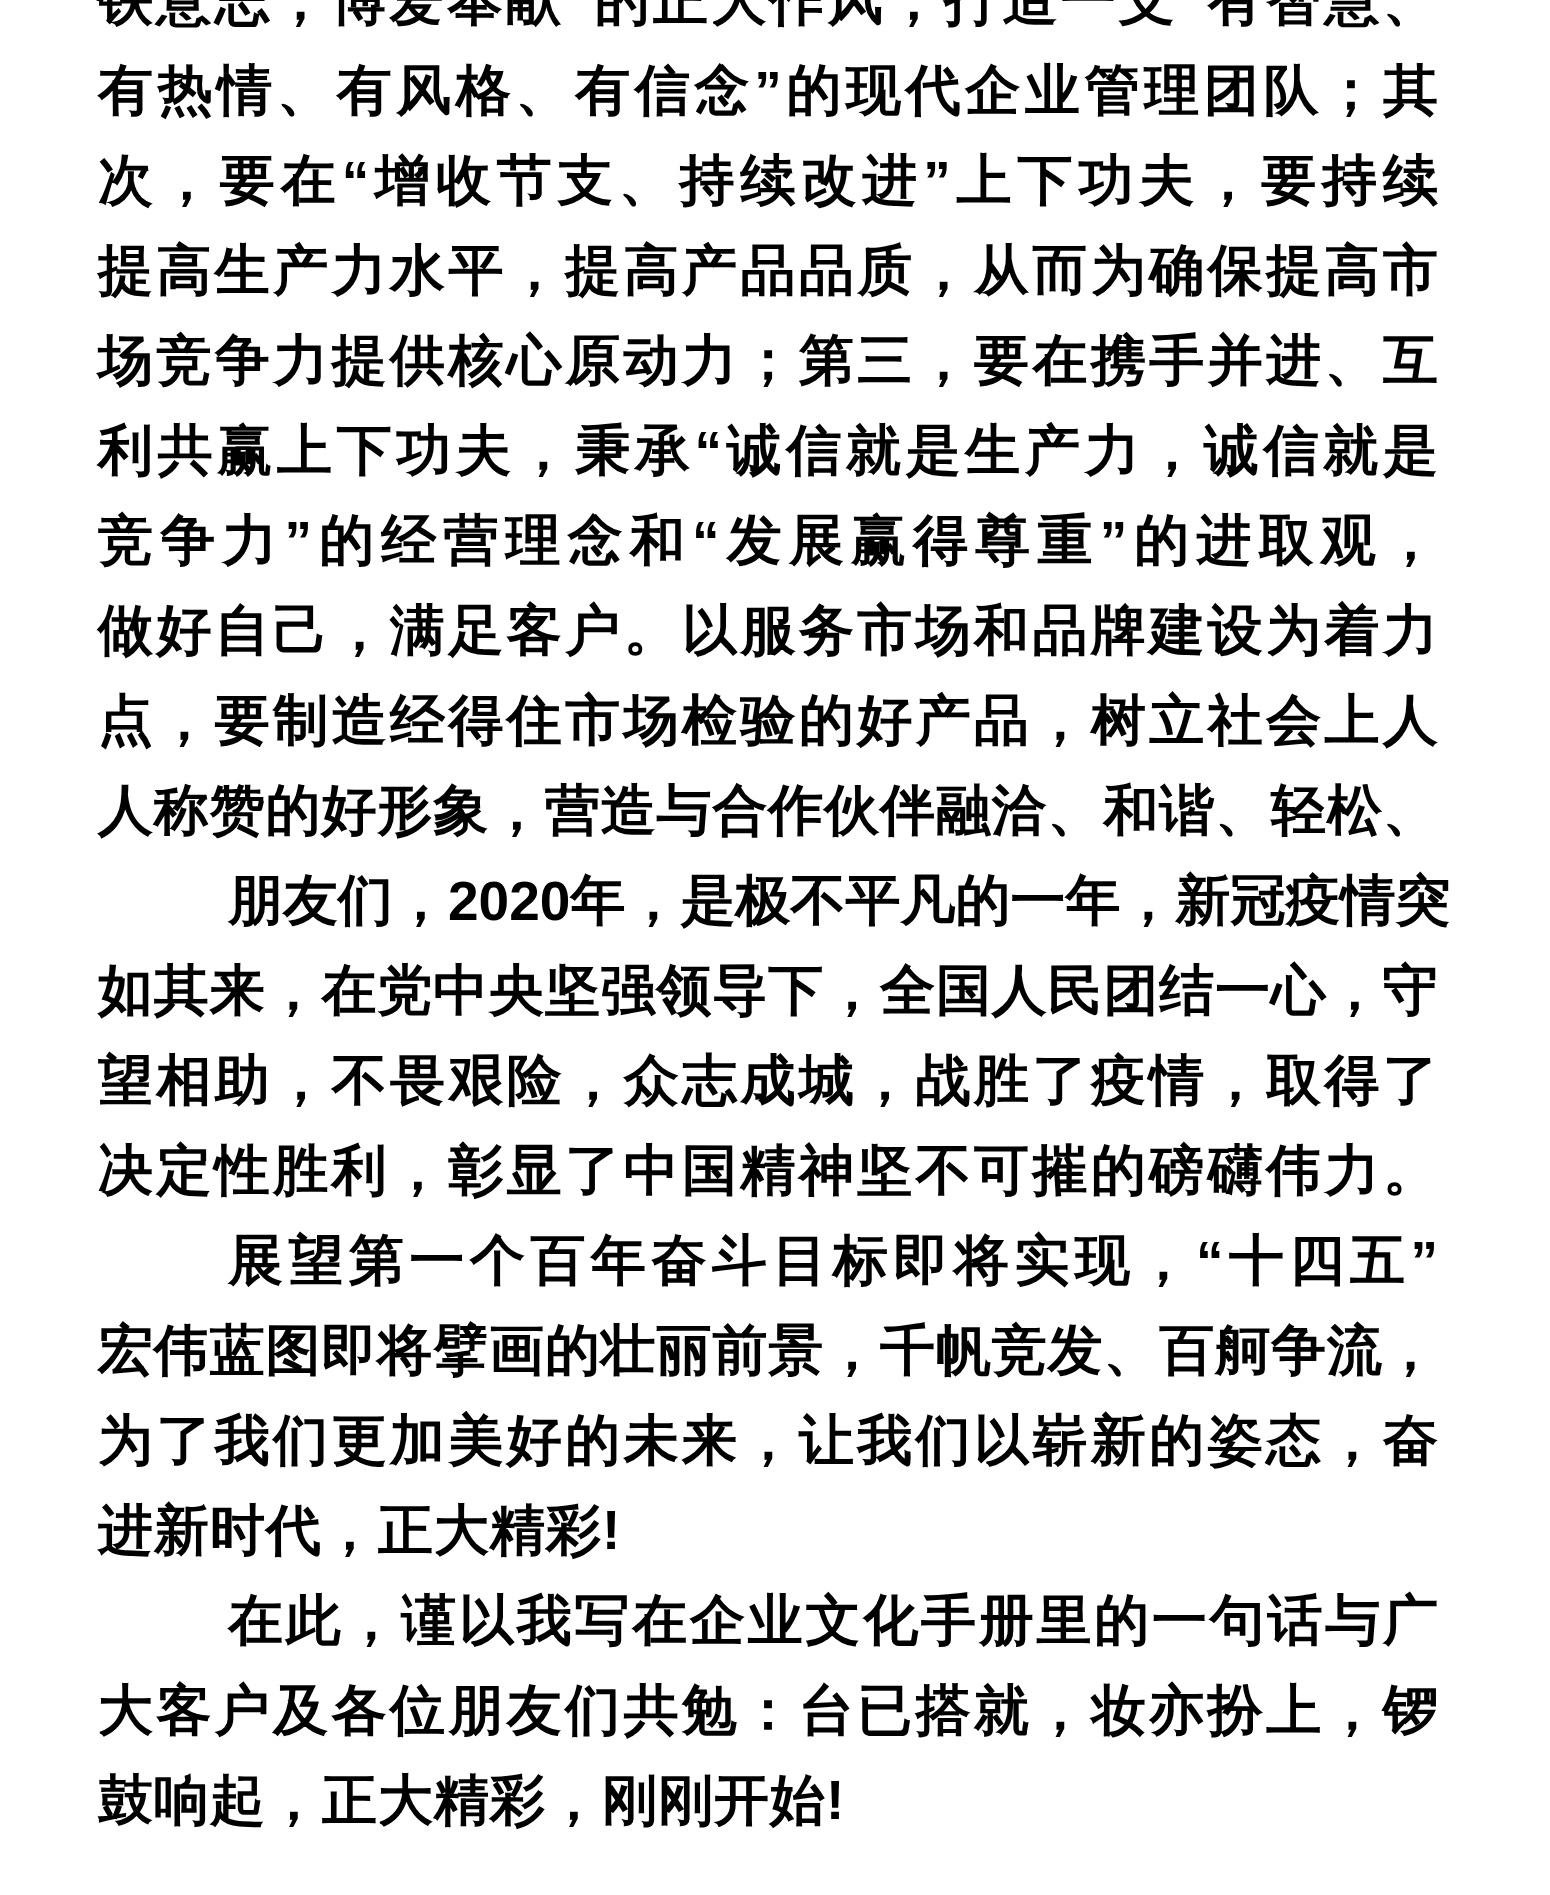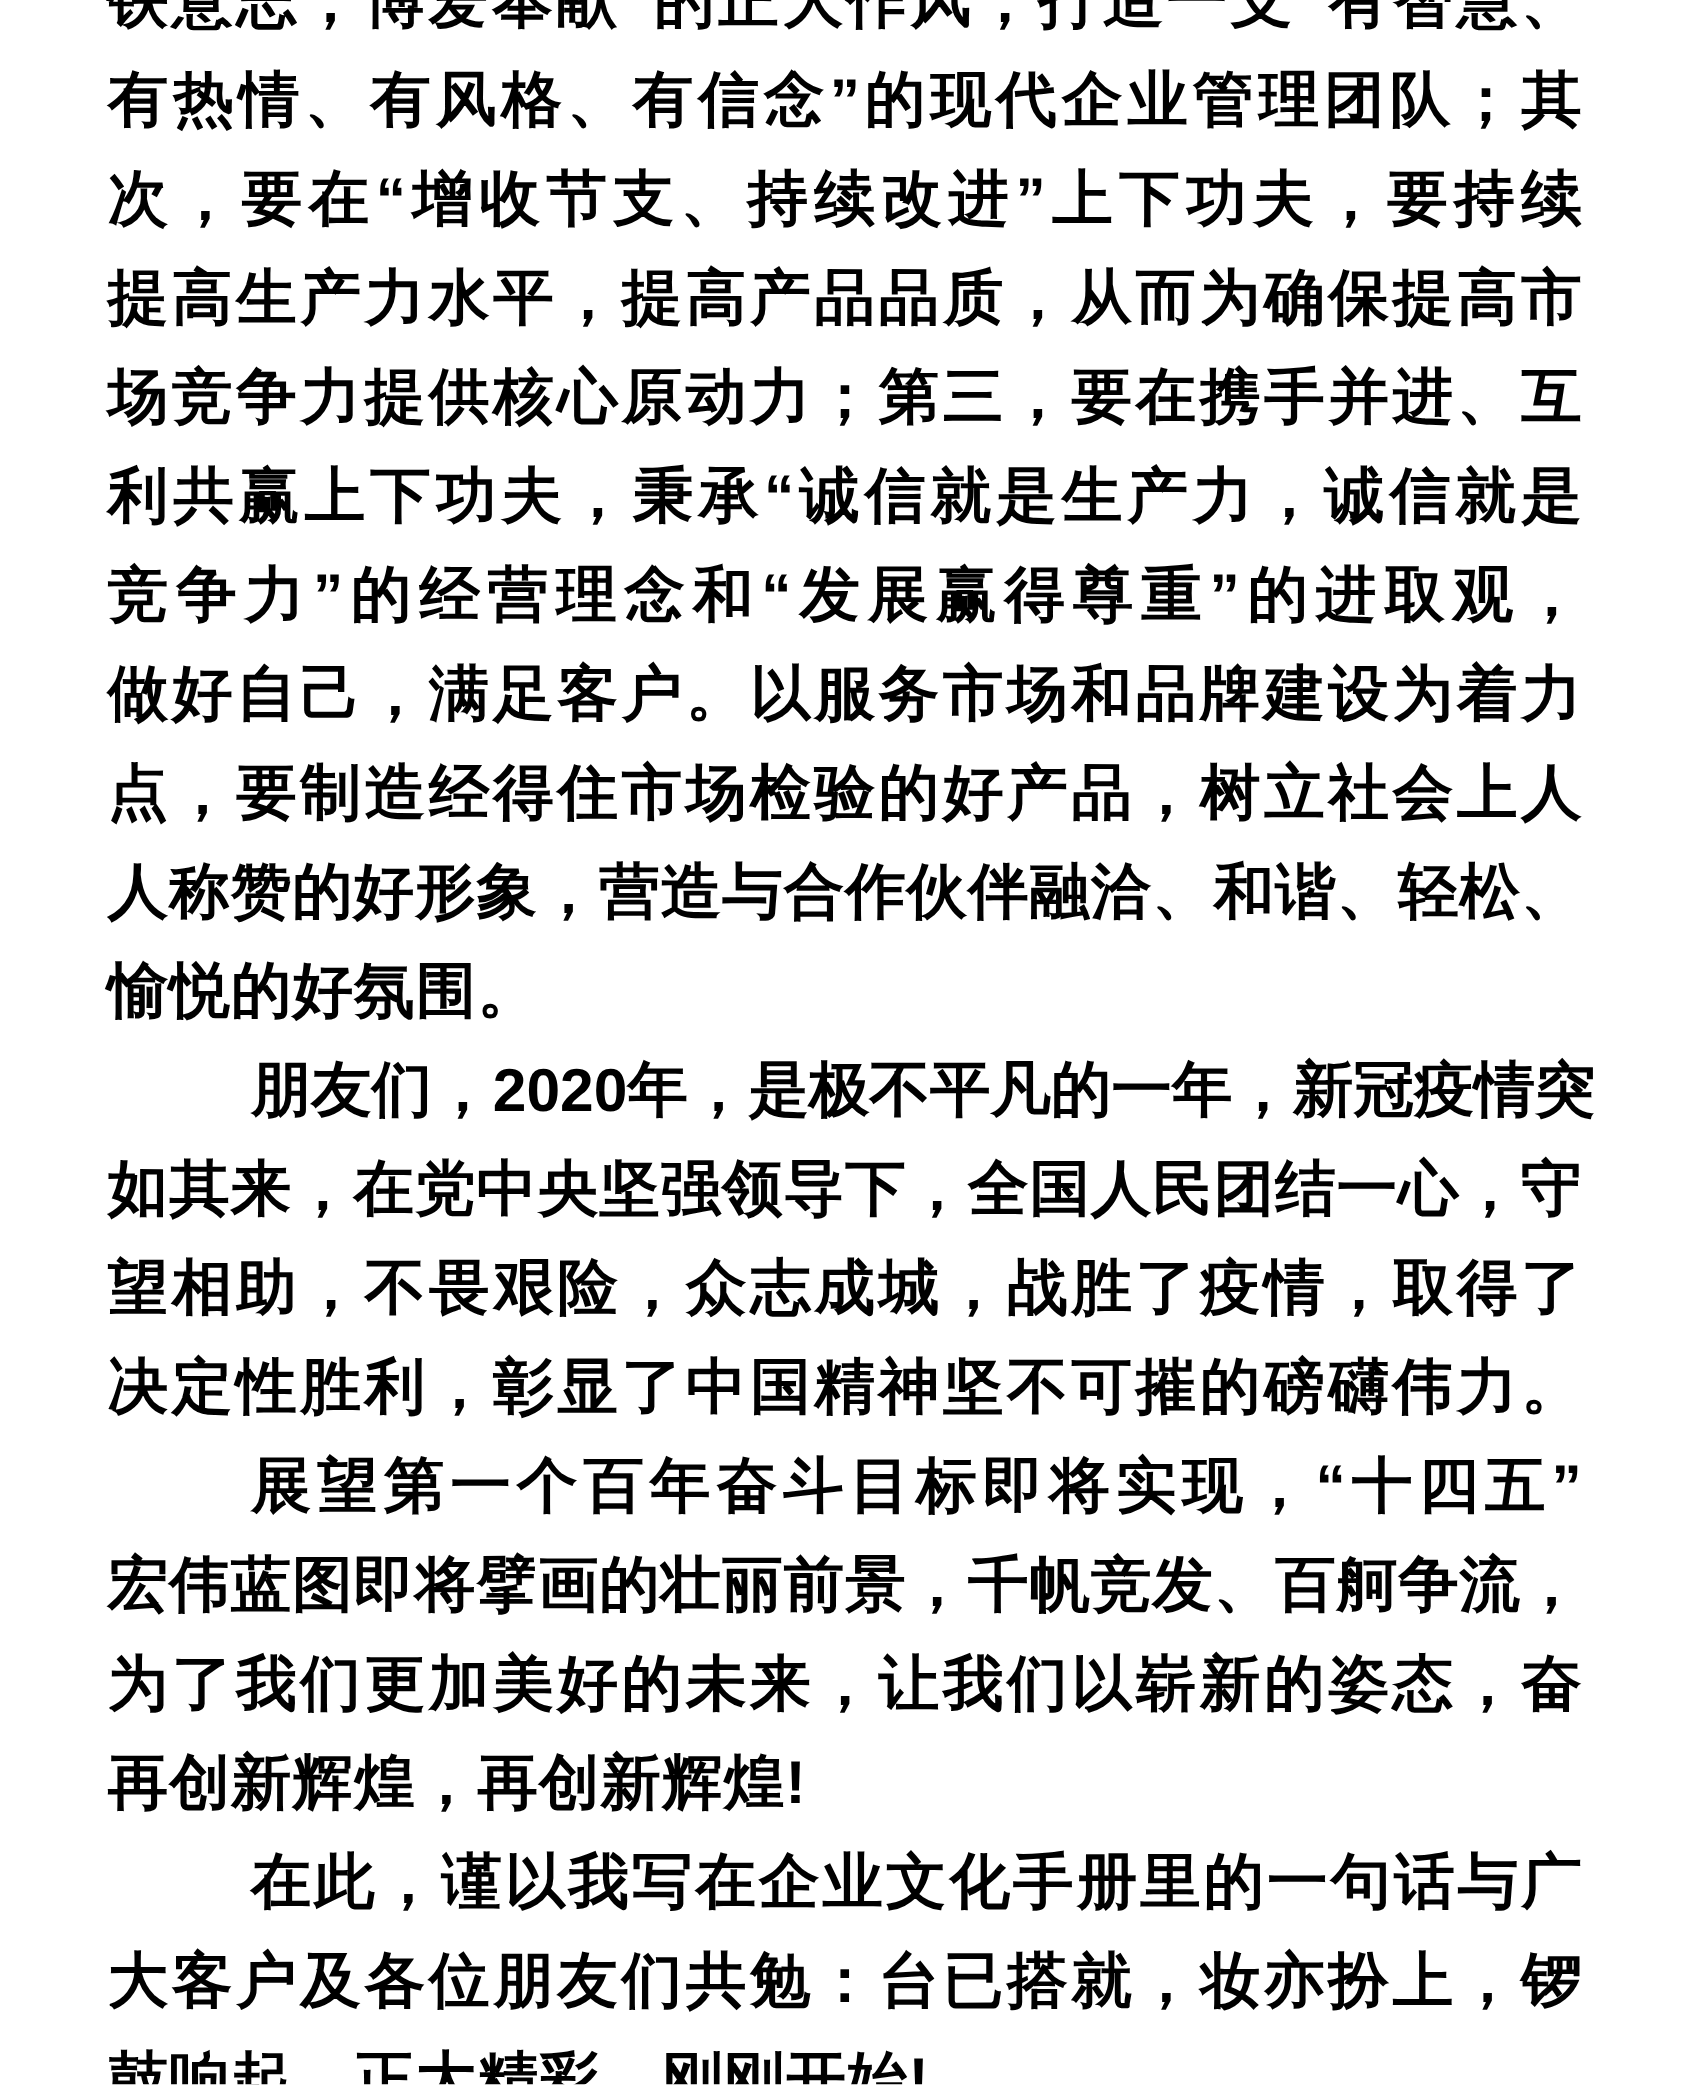--- a/index.html
+++ b/index.html
@@ -299,7 +299,6 @@
         <span>松</span>
         <span>、</span>
       </div>
-      <div class="line">愉悦的好氛围。</div>
       <div class="line justify indent">
         <span>朋</span>
         <span>友</span>

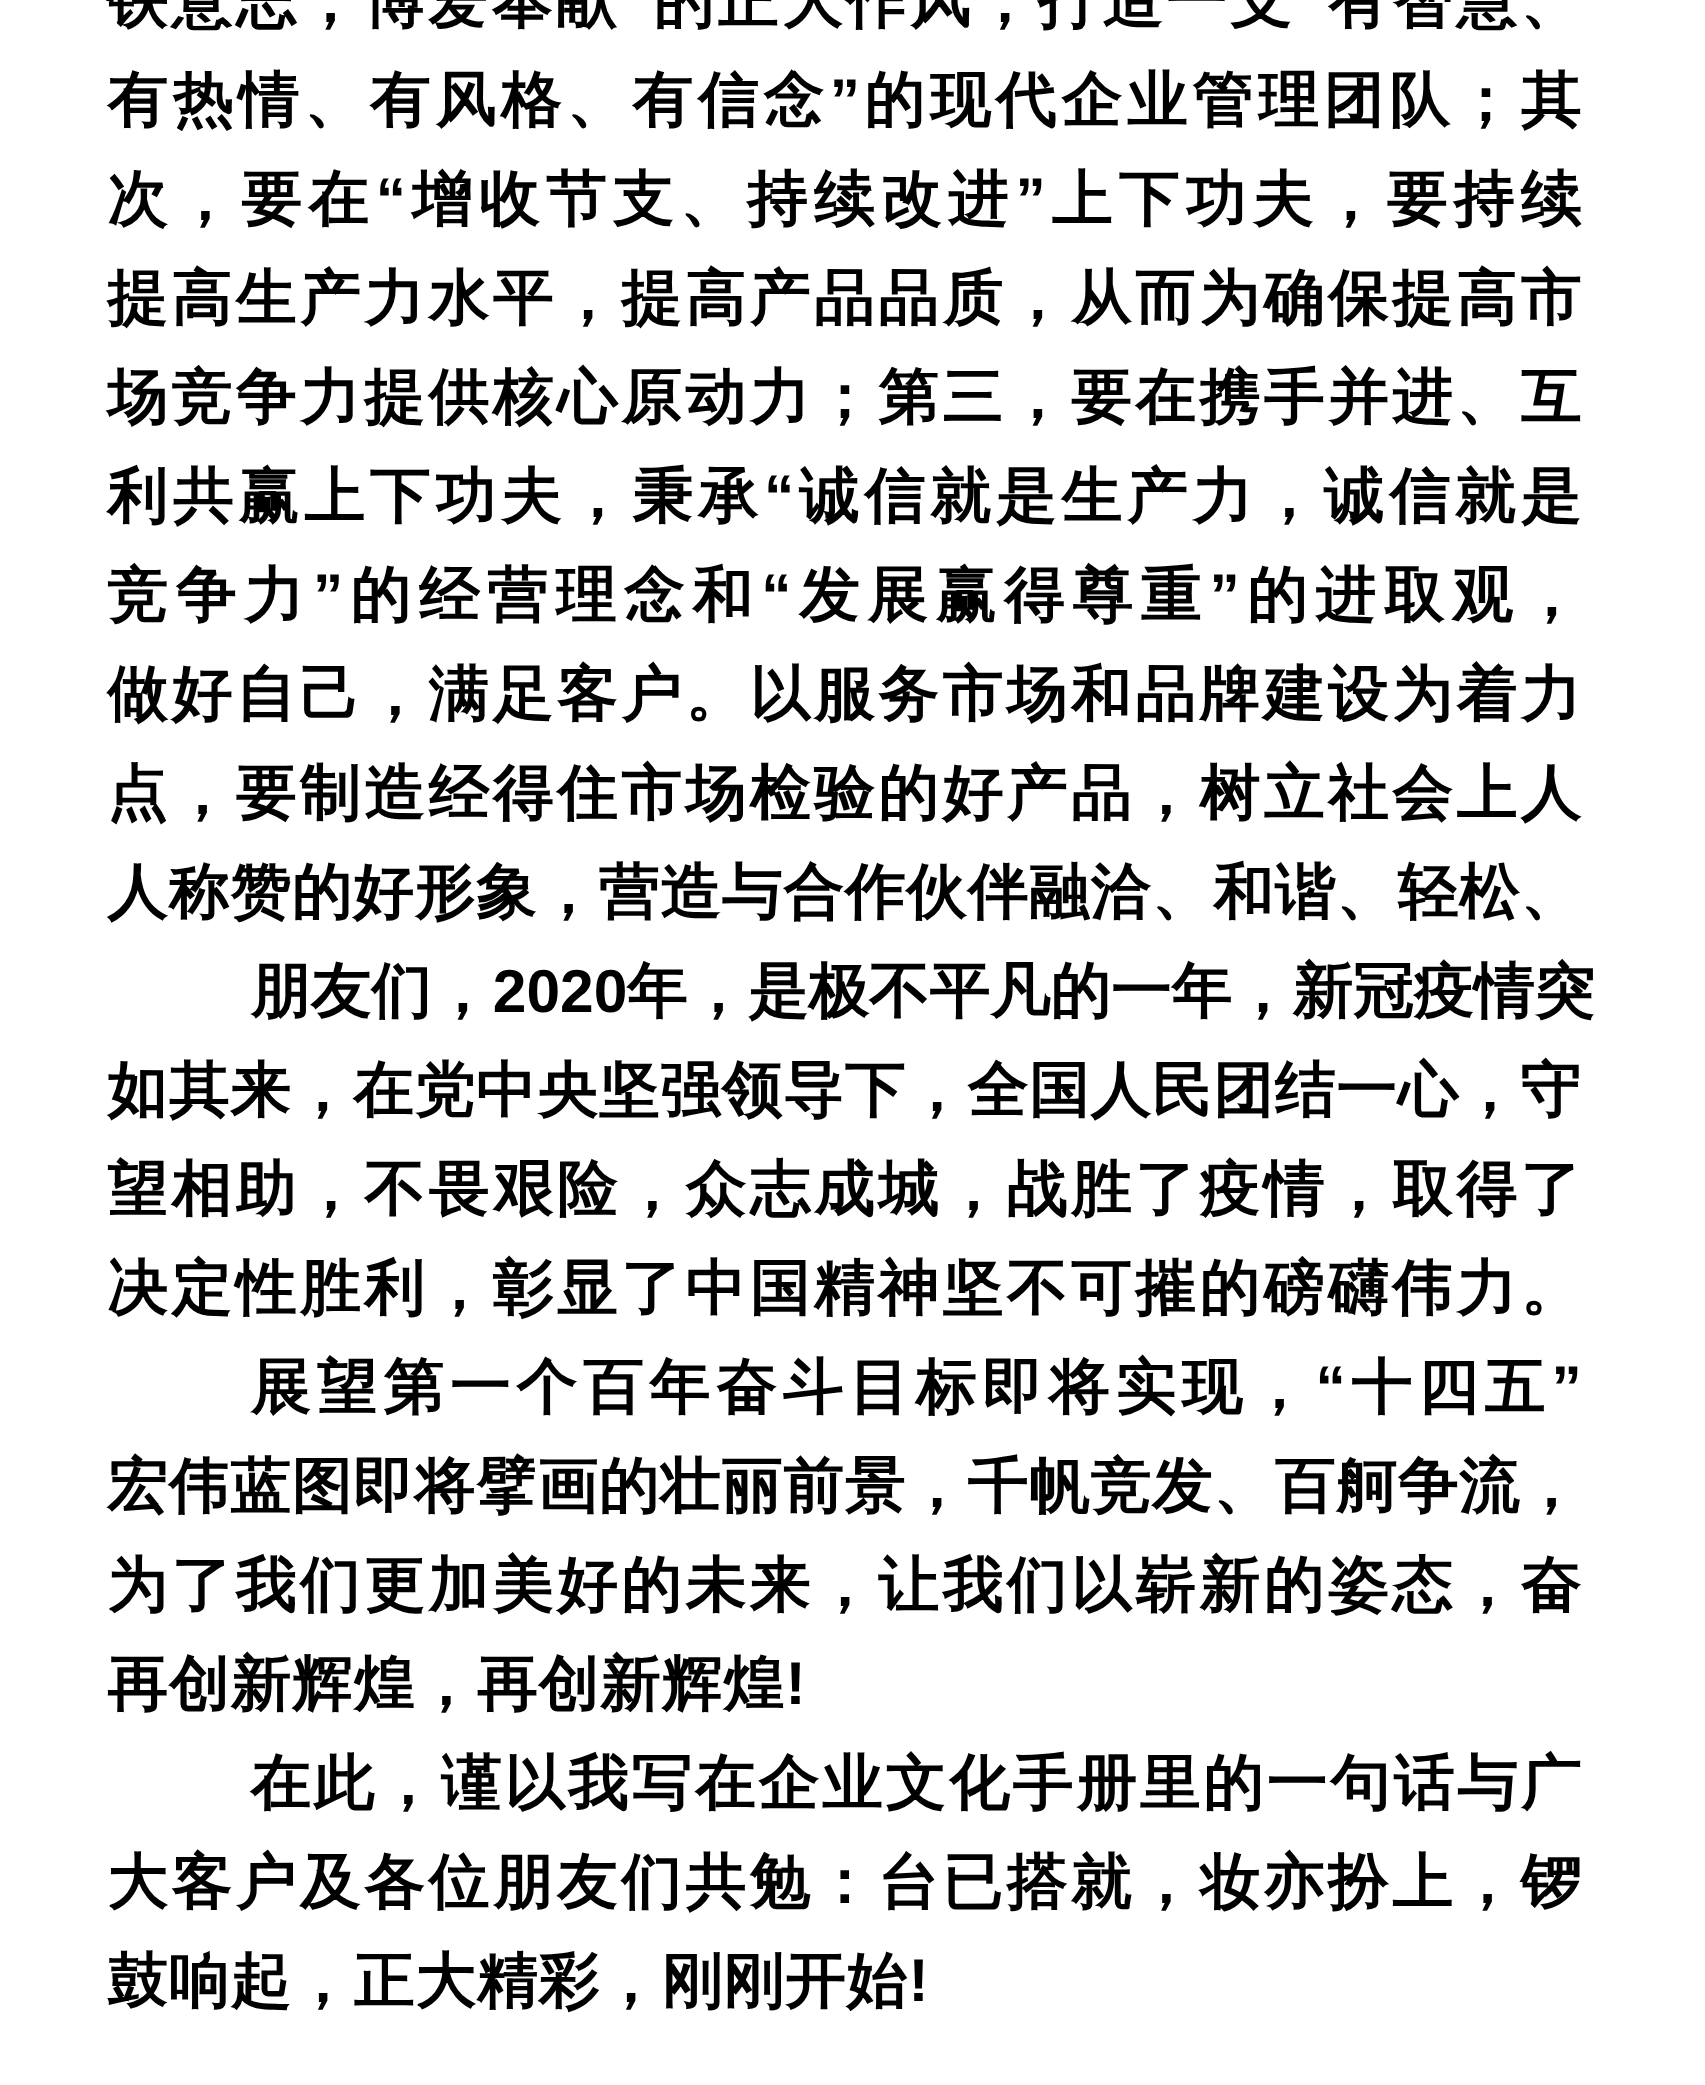--- a/index.html
+++ b/index.html
@@ -475,7 +475,7 @@
         <span>，</span>
         <span>奋</span>
       </div>
-      <div class="line">再创新辉煌，再创新辉煌!</div>
+      <div class="line">进新时代，正大精彩!</div>
       <div class="line justify indent">
         <span>在</span>
         <span>此</span>

